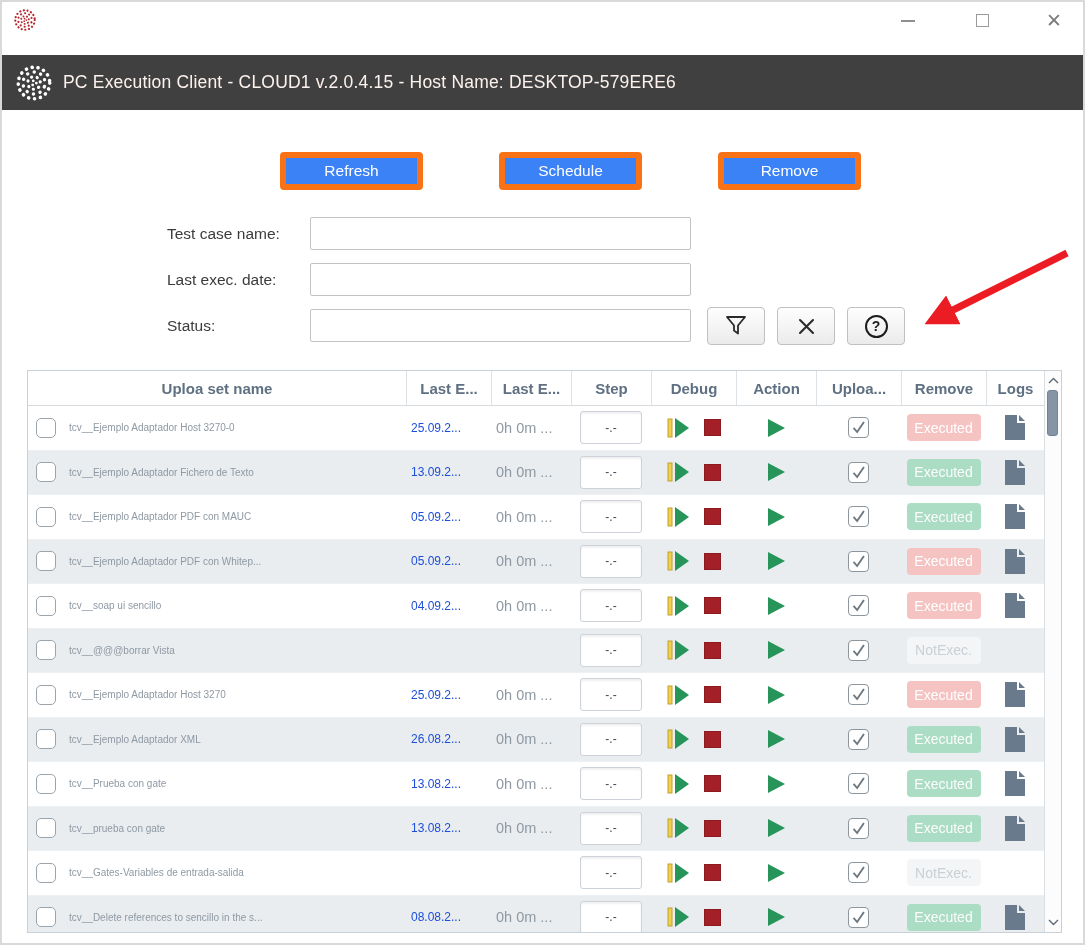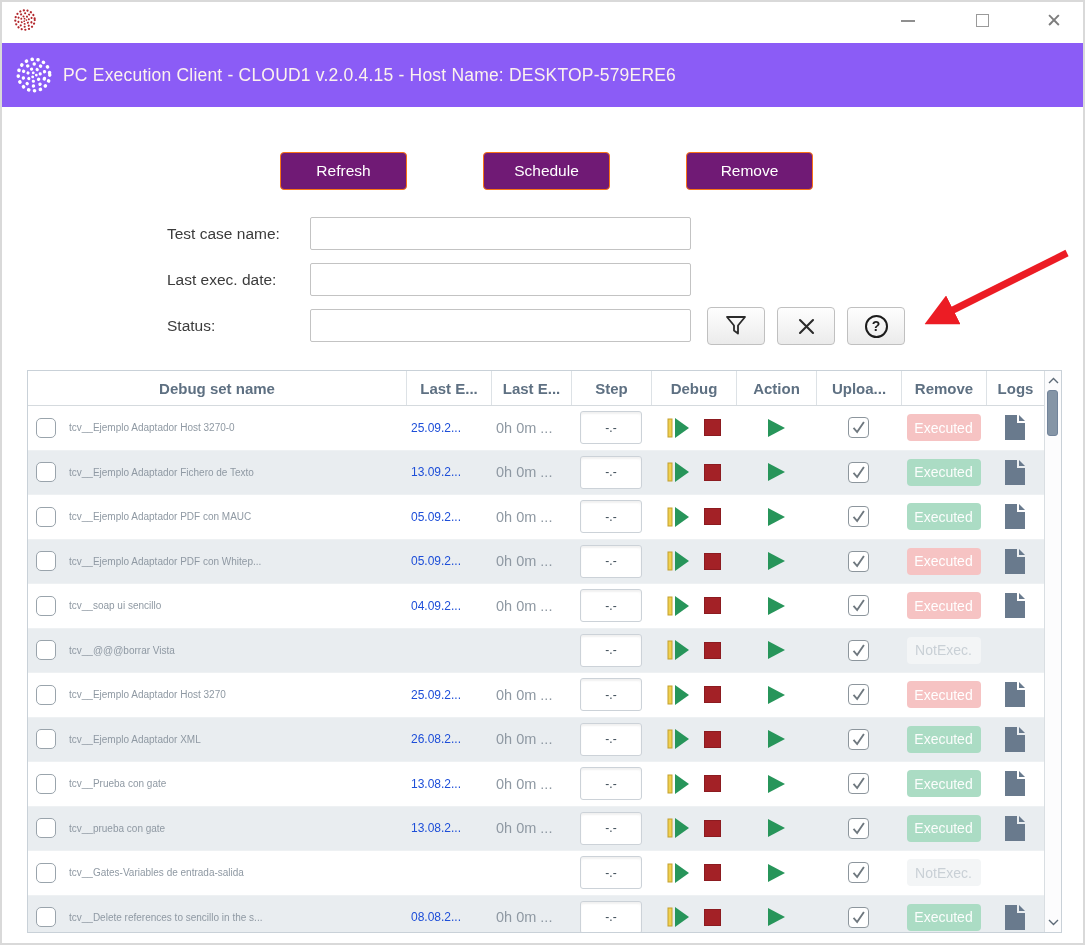--- a/index.html
+++ b/index.html
@@ -18,7 +18,7 @@
   .close-glyph { font-size:19px; color:#7d7d7d; line-height:1; }
 
   
-  .banner { position:absolute; top:41px; left:0; right:0; height:64px; background:#8b5cf6;
+  .banner { position:absolute; top:53px; left:0; right:0; height:55px; background:#404040;
             display:flex; align-items:center; }
   .banner-logo { width:42px; height:42px; margin-left:11px; flex:none; }
   .banner-title { color:#fcf2ee; font-size:17.5px; margin-left:8px; letter-spacing:.2px; }

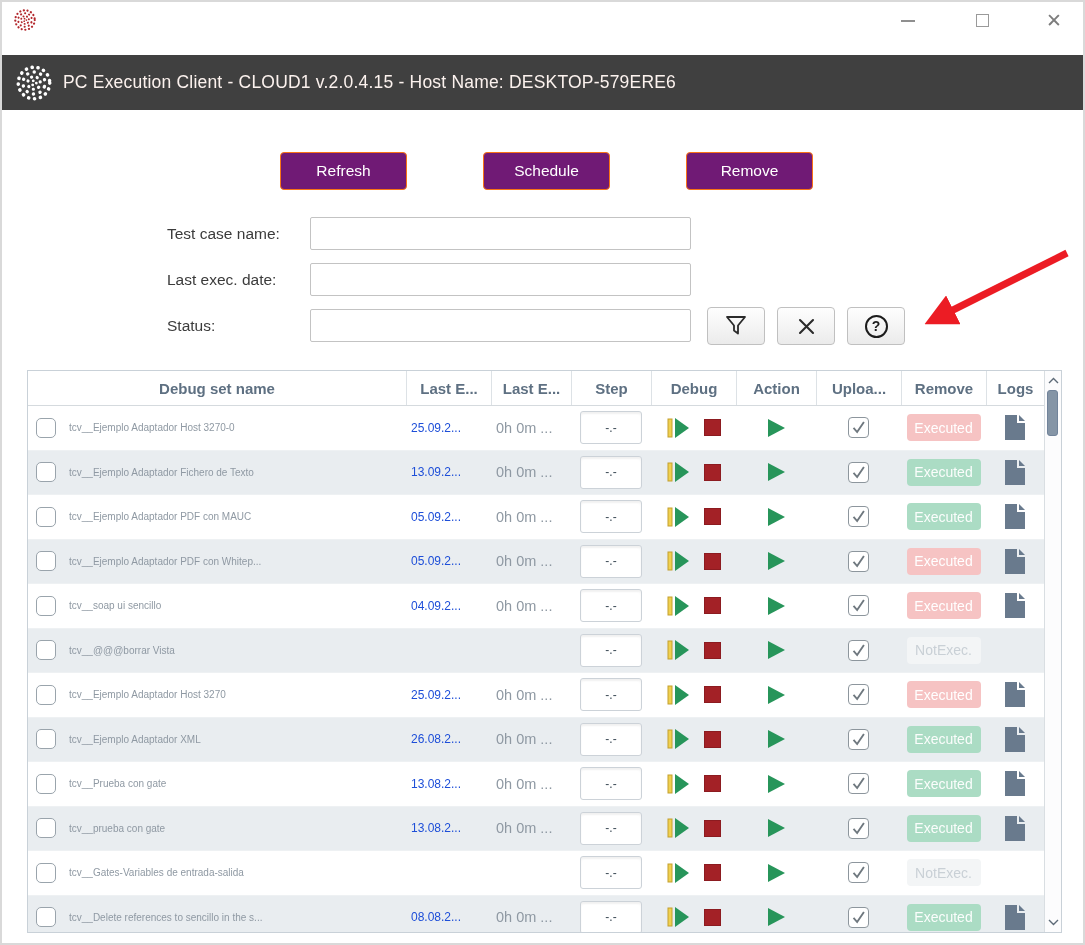--- a/index.html
+++ b/index.html
@@ -25,8 +25,8 @@
 
   
   .toolbar { position:absolute; top:150px; left:278px; display:flex; gap:76px; }
-  .red-btn { width:127px; height:38px; background:#701a75; color:#fff; font-size:15.5px;
-             border:1px solid #f97316; border-radius:4px; font-family:inherit; cursor:pointer; }
+  .red-btn { width:143px; height:38px; background:#3b82f6; color:#fff; font-size:15.5px;
+             border:6px solid #f97316; border-radius:4px; font-family:inherit; cursor:pointer; }
 
   
   .f-label { position:absolute; left:165px; font-size:15.5px; color:#3b3b3b; }

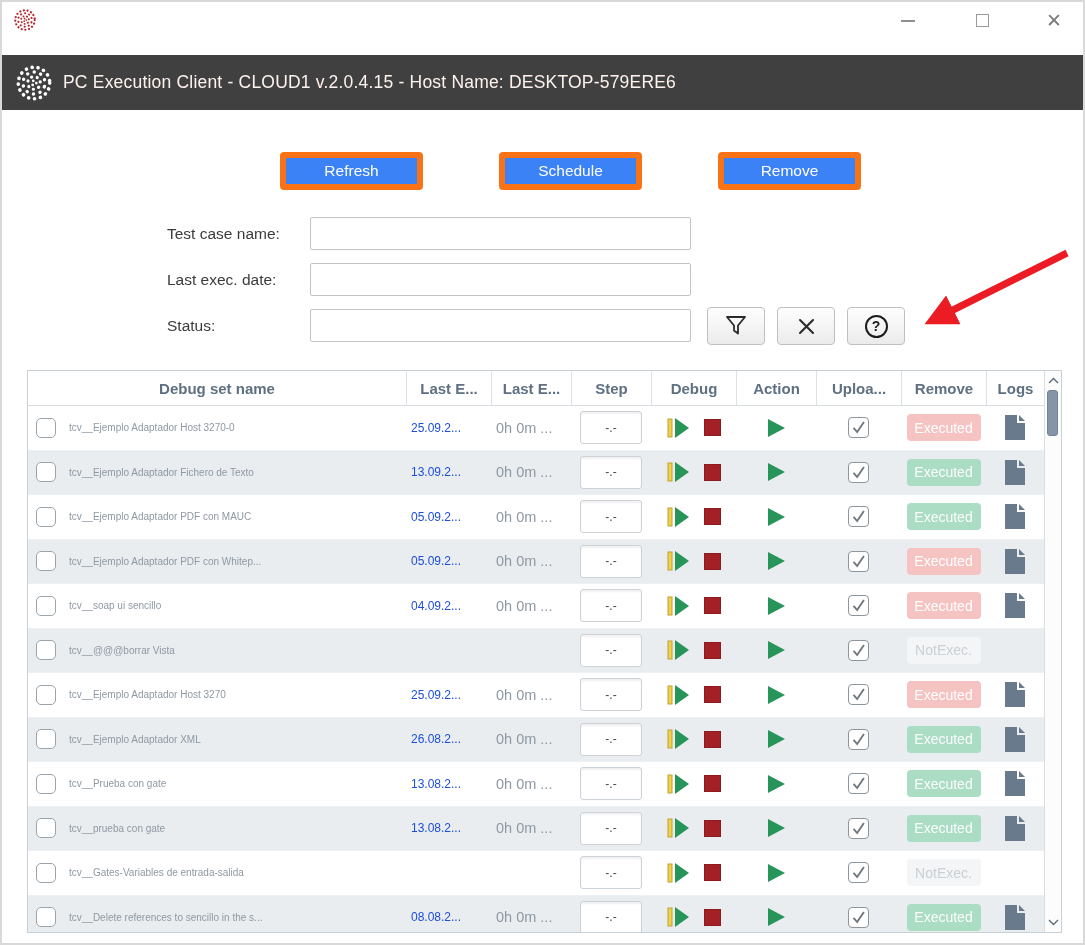--- a/index.html
+++ b/index.html
@@ -165,7 +165,7 @@
   <div class="table">
     <div class="tinner">
       <div class="thead">
-        <div class="th w-name">Debug set name</div>
+        <div class="th w-name">Uploa set name</div>
         <div class="th w-date">Last E...</div>
         <div class="th w-dur">Last E...</div>
         <div class="th w-step">Step</div>

